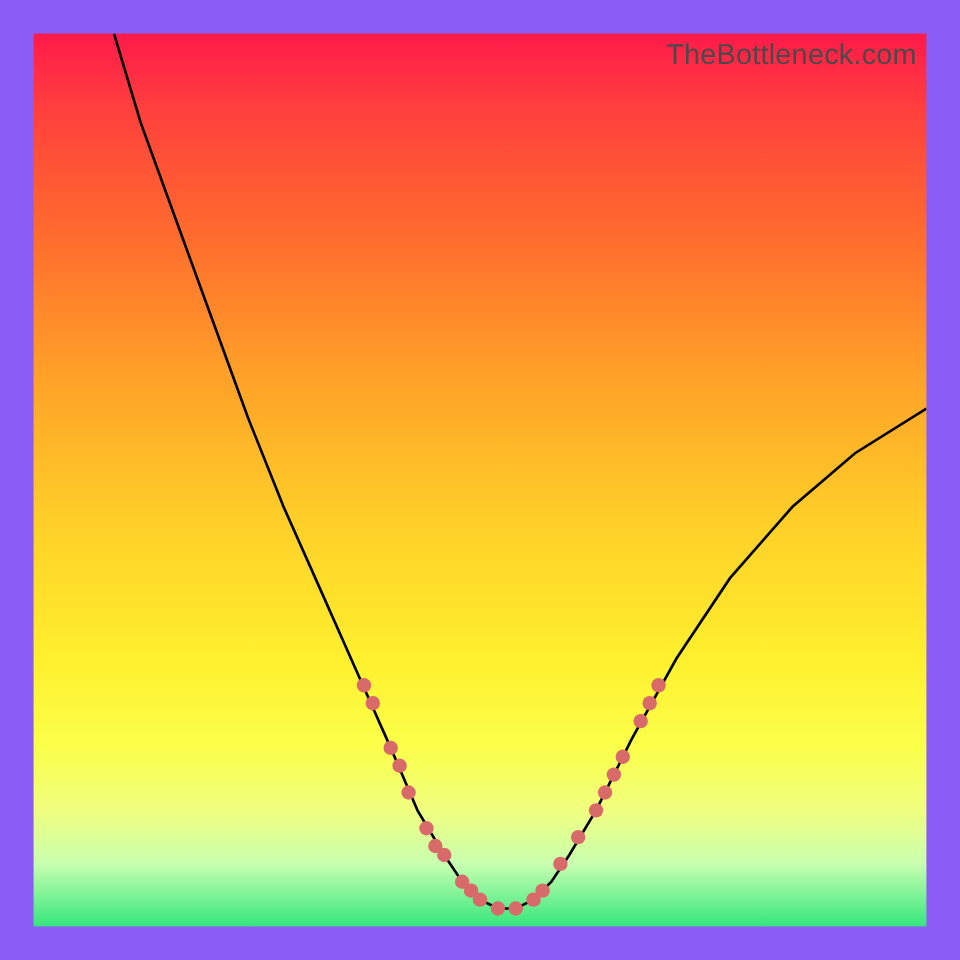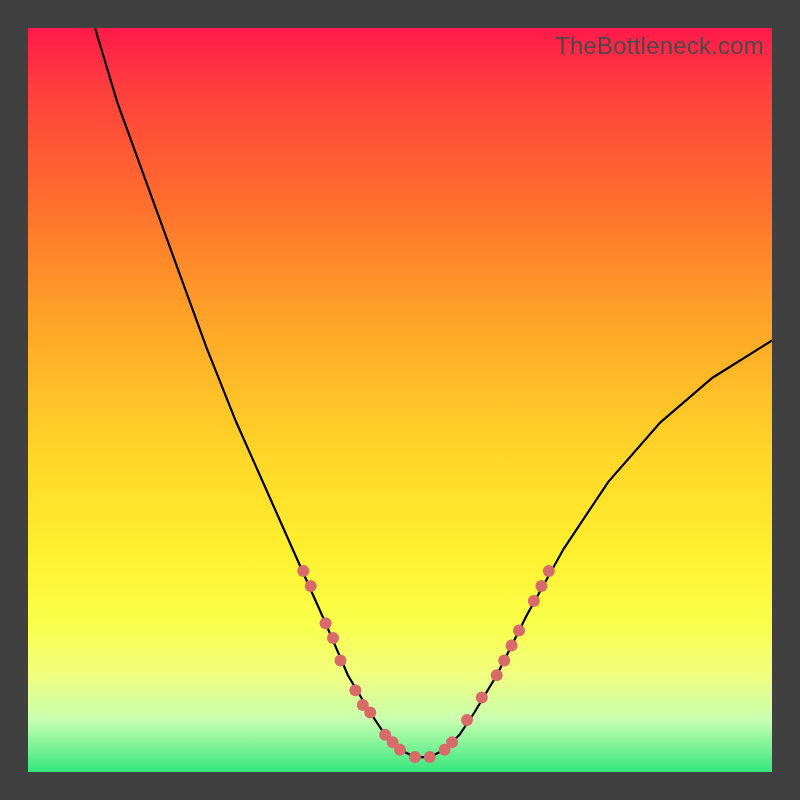--- a/index.html
+++ b/index.html
@@ -15,7 +15,7 @@
     position: absolute;
     left: 0; top: 0;
     width: 800px; height: 800px;
-    background: #404040;
+    background: #8b5cf6;
   }
   .plot {
     position: absolute;

